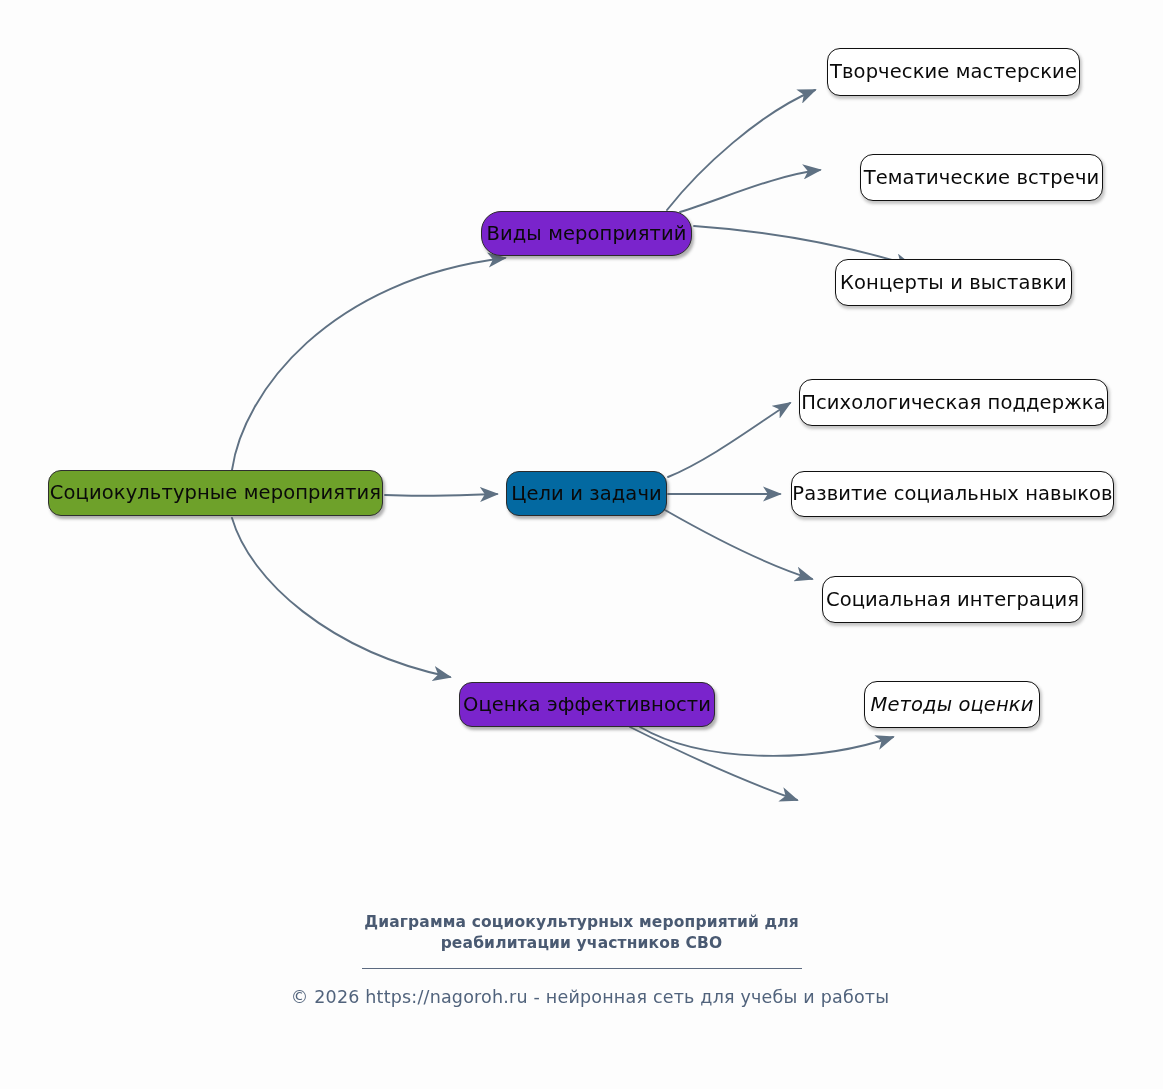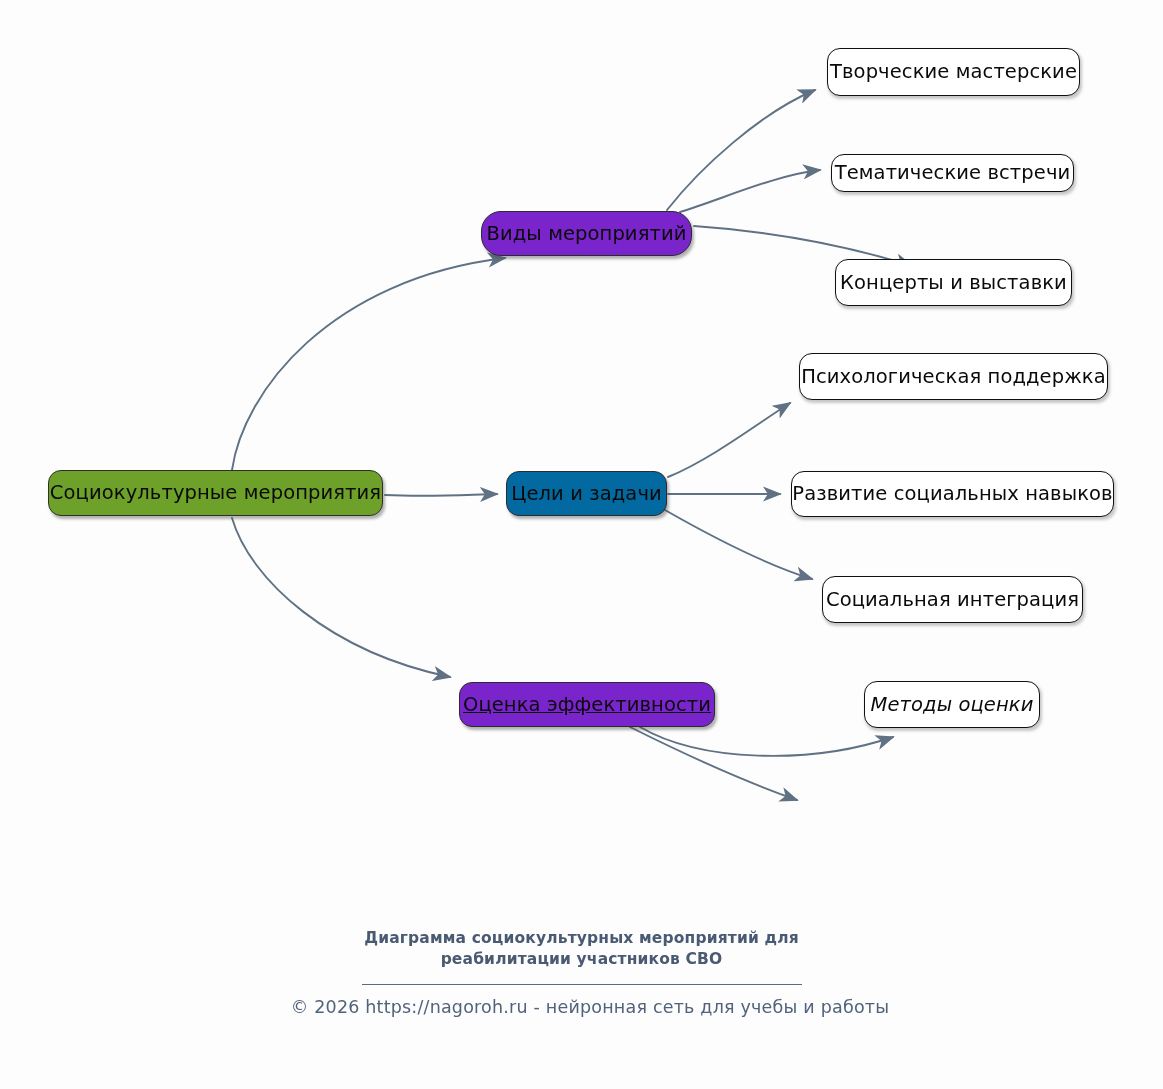--- a/index.html
+++ b/index.html
@@ -112,7 +112,7 @@
 
   <div class="node node-branch" style="left: 481px; top: 211px; width: 211px; height: 45px; background: rgb(122, 36, 204); border-radius: 20px;">Виды мероприятий</div>
   <div class="node node-leaf" style="left: 827px; top: 48px; width: 253px; height: 48px;">Творческие мастерские</div>
-  <div class="node node-leaf" style="left: 831px; top: 154px; width: 243px; height: 38px;">Тематические встречи</div>
+  <div class="node node-leaf" style="left: 860px; top: 154px; width: 243px; height: 47px;">Тематические встречи</div>
   <div class="node node-leaf" style="left: 835px; top: 259px; width: 237px; height: 47px;">Концерты и выставки</div>
 
   <div class="node node-branch" style="left: 506px; top: 471px; width: 161px; height: 45px; background: #0369a1;">Цели и задачи</div>

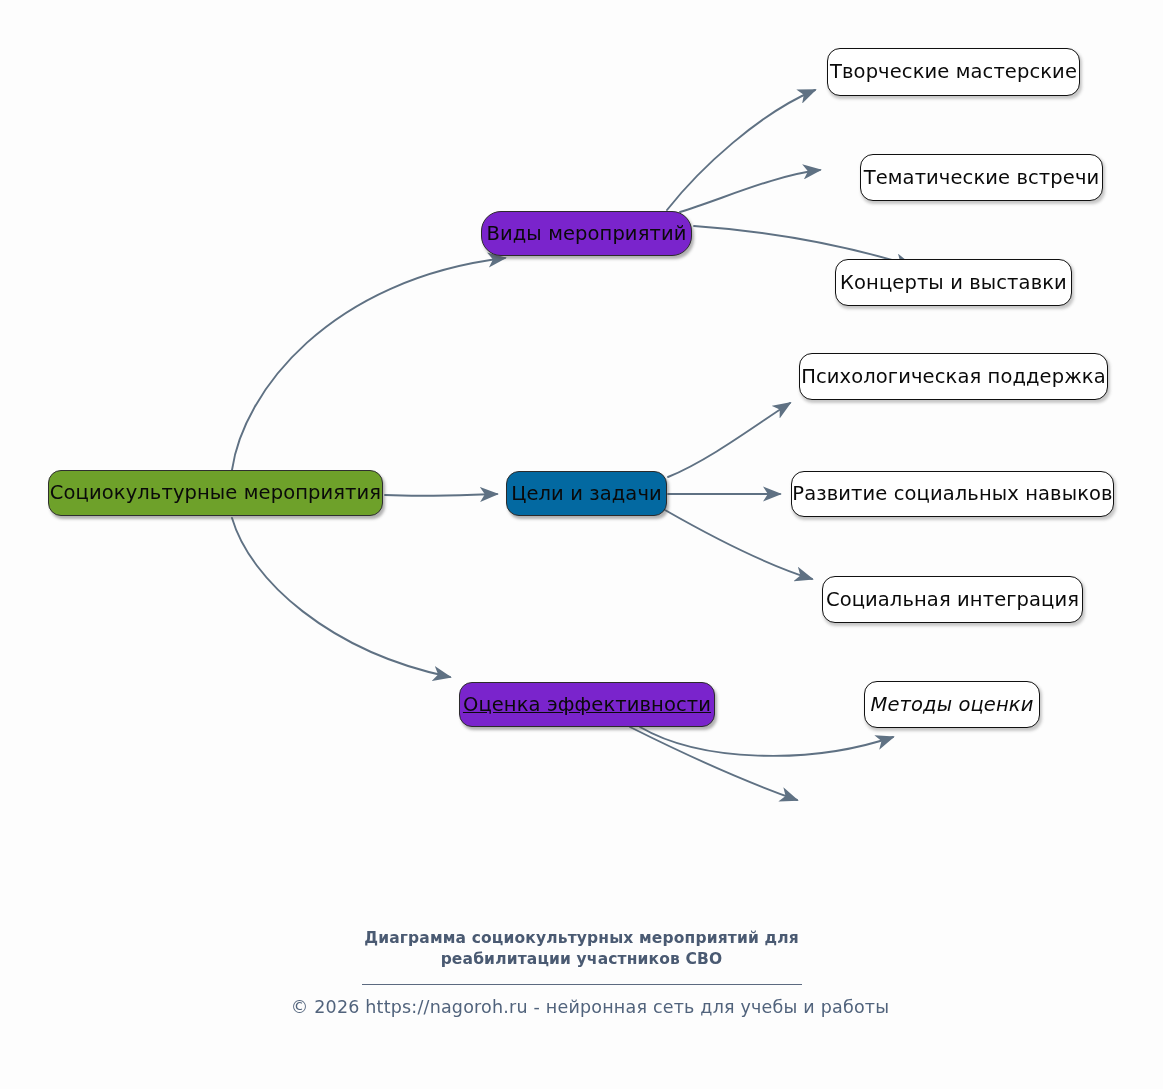--- a/index.html
+++ b/index.html
@@ -116,7 +116,7 @@
   <div class="node node-leaf" style="left: 835px; top: 259px; width: 237px; height: 47px;">Концерты и выставки</div>
 
   <div class="node node-branch" style="left: 506px; top: 471px; width: 161px; height: 45px; background: #0369a1;">Цели и задачи</div>
-  <div class="node node-leaf" style="left: 799px; top: 353px; width: 309px; height: 47px;">Психологическая поддержка</div>
+  <div class="node node-leaf" style="left: 799px; top: 379px; width: 309px; height: 47px;">Психологическая поддержка</div>
   <div class="node node-leaf" style="left: 791px; top: 471px; width: 323px; height: 46px;">Развитие социальных навыков</div>
   <div class="node node-leaf" style="left: 822px; top: 576px; width: 261px; height: 47px;">Социальная интеграция</div>
 

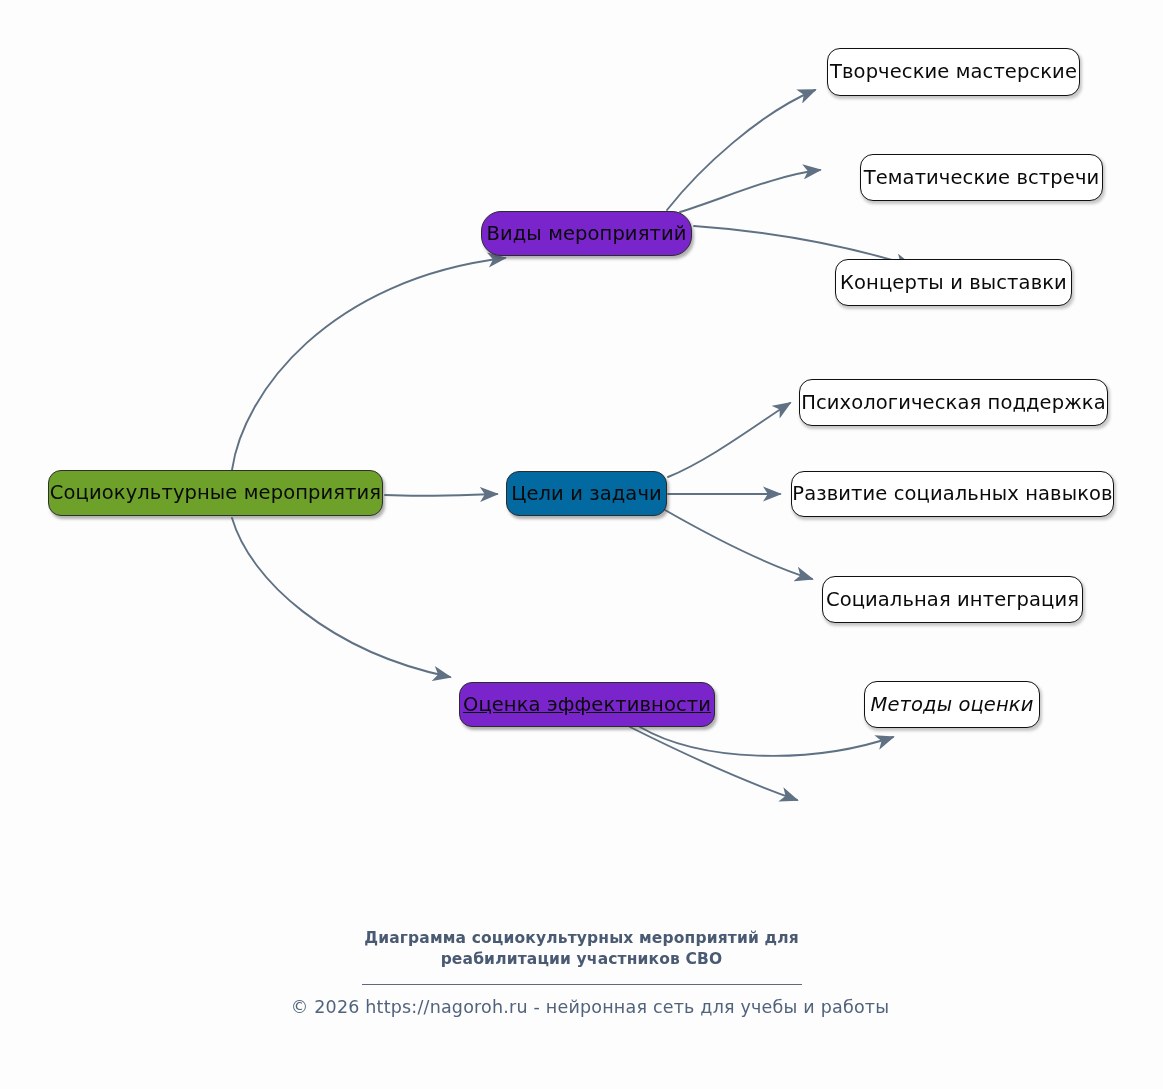--- a/index.html
+++ b/index.html
@@ -120,7 +120,7 @@
   <div class="node node-leaf" style="left: 791px; top: 471px; width: 323px; height: 46px;">Развитие социальных навыков</div>
   <div class="node node-leaf" style="left: 822px; top: 576px; width: 261px; height: 47px;">Социальная интеграция</div>
 
-  <div class="node node-branch" style="left: 459px; top: 682px; width: 256px; height: 45px; background: rgb(122, 36, 204); text-decoration: underline;">Оценка эффективности</div>
+  <div class="node node-branch" style="left: 459px; top: 682px; width: 256px; height: 45px; background: rgb(122, 36, 204);">Оценка эффективности</div>
   <div class="node node-leaf" style="left: 864px; top: 681px; width: 176px; height: 47px; font-style: italic;">Методы оценки</div>
 
   <div class="caption-block">

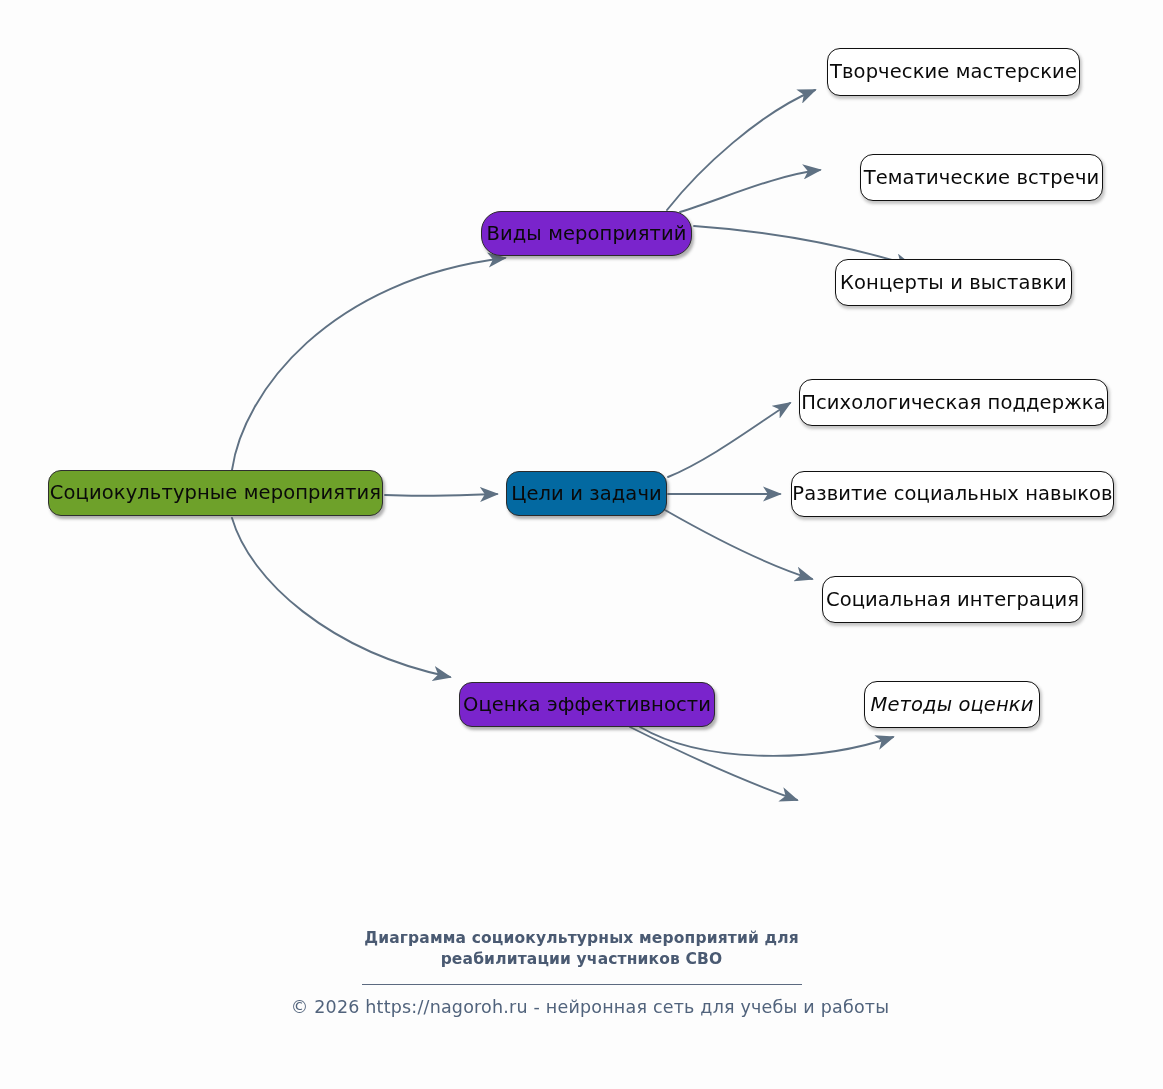--- a/index.html
+++ b/index.html
@@ -66,7 +66,6 @@
     color: #4a5a72;
     line-height: 1.35;
     letter-spacing: 0.15px;
-    margin-top: 16px;
   }
   .caption-divider {
     width: 440px;

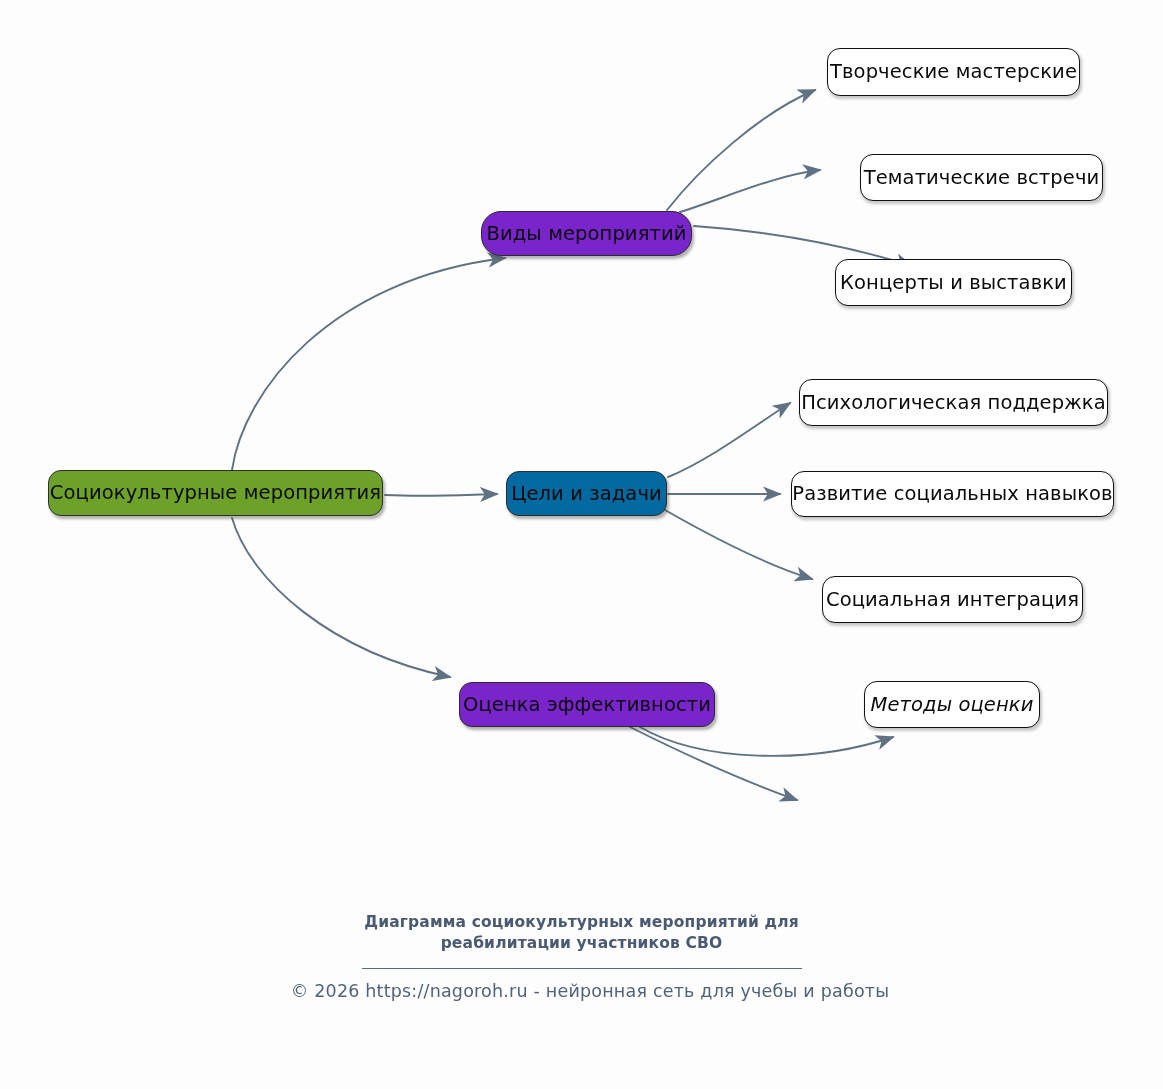--- a/index.html
+++ b/index.html
@@ -74,7 +74,7 @@
     border-top: 1.2px solid #5c6a80;
   }
   .caption-footer {
-    margin-top: 12px;
+    margin-top: 18px;
     font-size: 17.5px;
     color: #51637c;
     letter-spacing: 0.2px;

